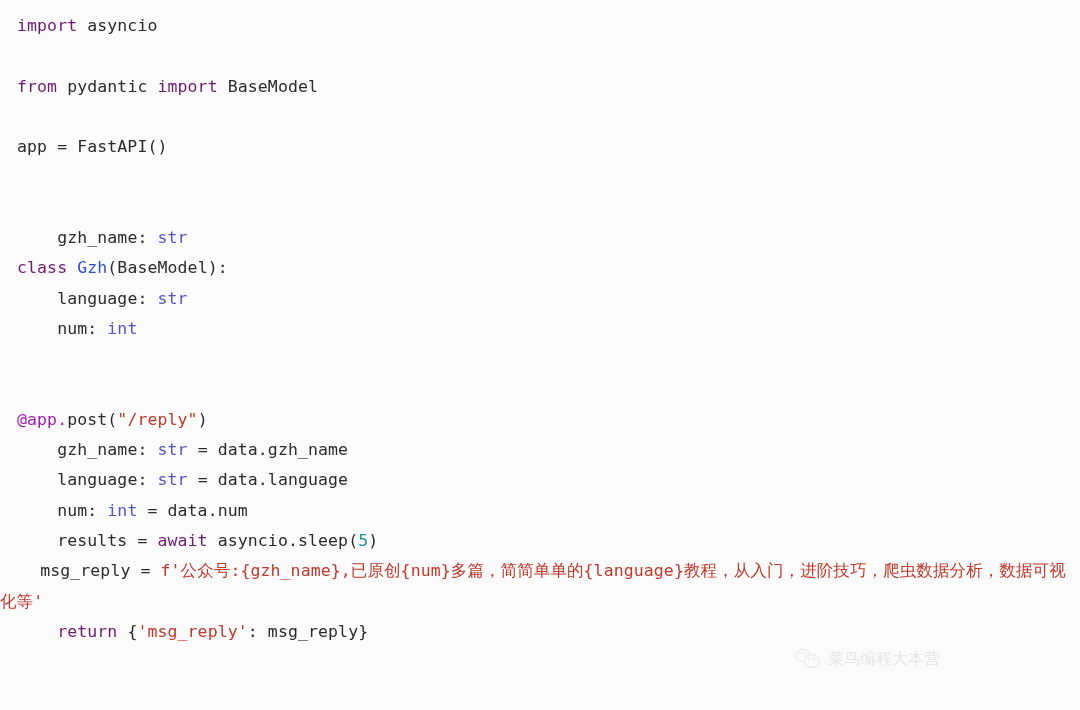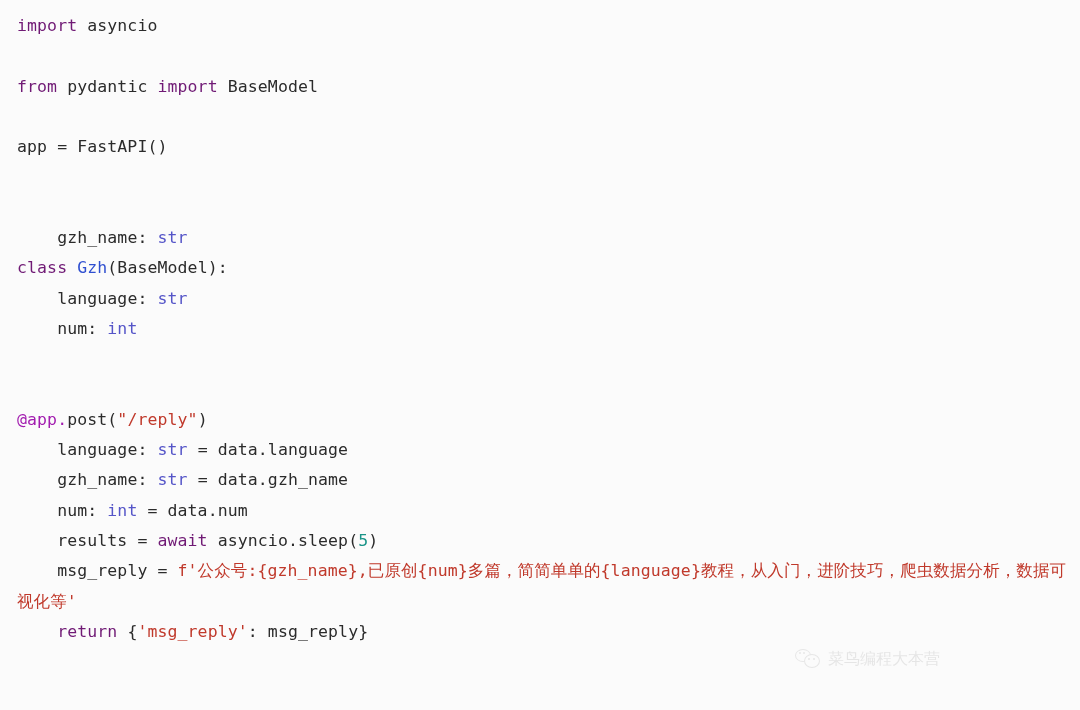--- a/index.html
+++ b/index.html
@@ -136,9 +136,9 @@
   <div class="code-line"><span class="tok-deco">@app.</span><span class="tok-decofn">post</span><span class="tok-plain">(</span><span class="tok-str">"/reply"</span><span class="tok-plain">)</span></div>
 
 
+  <div class="code-line"><span class="tok-plain">    </span><span class="tok-plain">gzh_name: </span><span class="tok-builtin">str</span><span class="tok-plain"> = data.gzh_name</span></div>
+
   <div class="code-line"><span class="tok-plain">    </span><span class="tok-plain">language: </span><span class="tok-builtin">str</span><span class="tok-plain"> = data.language</span></div>
-
-  <div class="code-line"><span class="tok-plain">    </span><span class="tok-plain">gzh_name: </span><span class="tok-builtin">str</span><span class="tok-plain"> = data.gzh_name</span></div>
 
   <div class="code-line"><span class="tok-plain">    </span><span class="tok-plain">num: </span><span class="tok-builtin">int</span><span class="tok-plain"> = data.num</span></div>
 

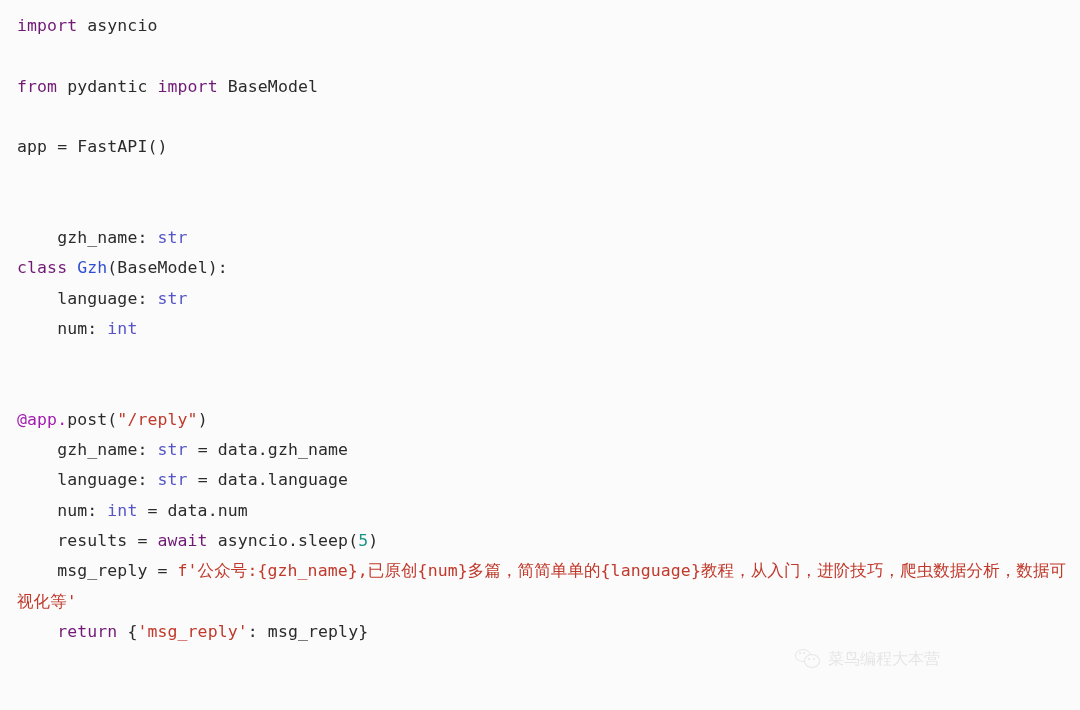--- a/index.html
+++ b/index.html
@@ -38,7 +38,6 @@
     white-space: pre-wrap;
     height: auto;
     margin-left: -17px;
-    padding-left: 17px;
     text-indent: 0;
     width: 1080px;
     box-sizing: border-box;

